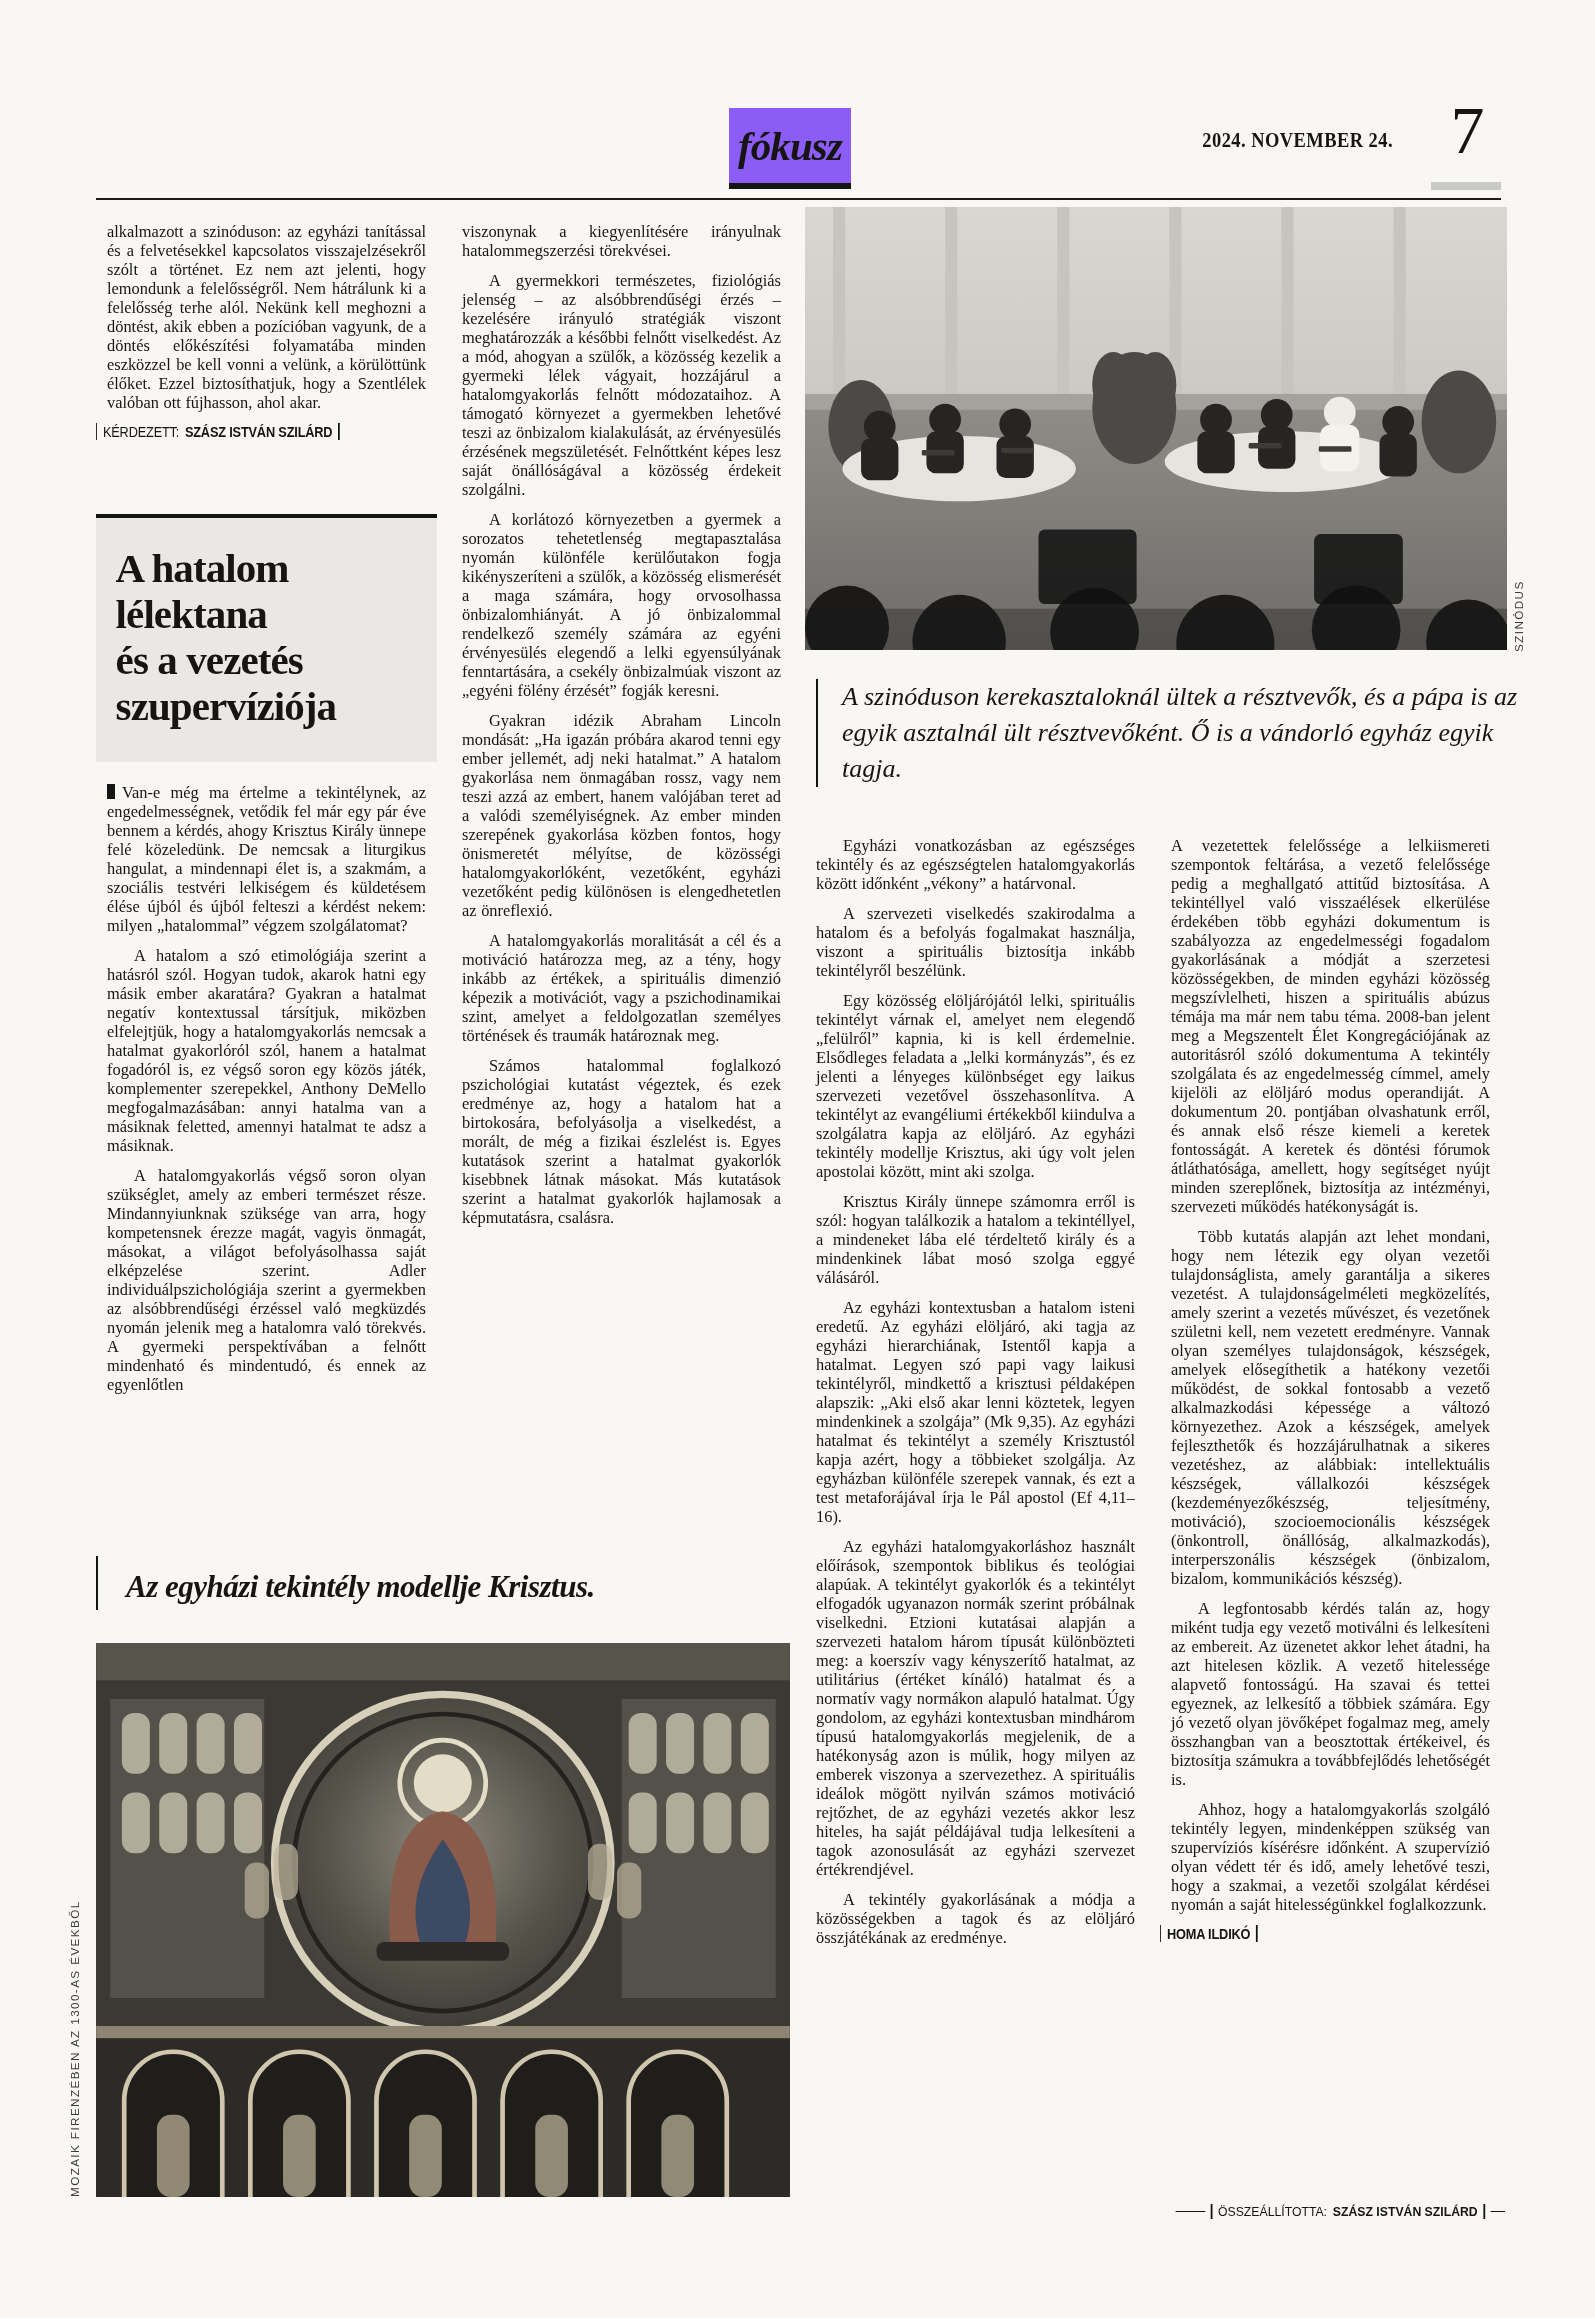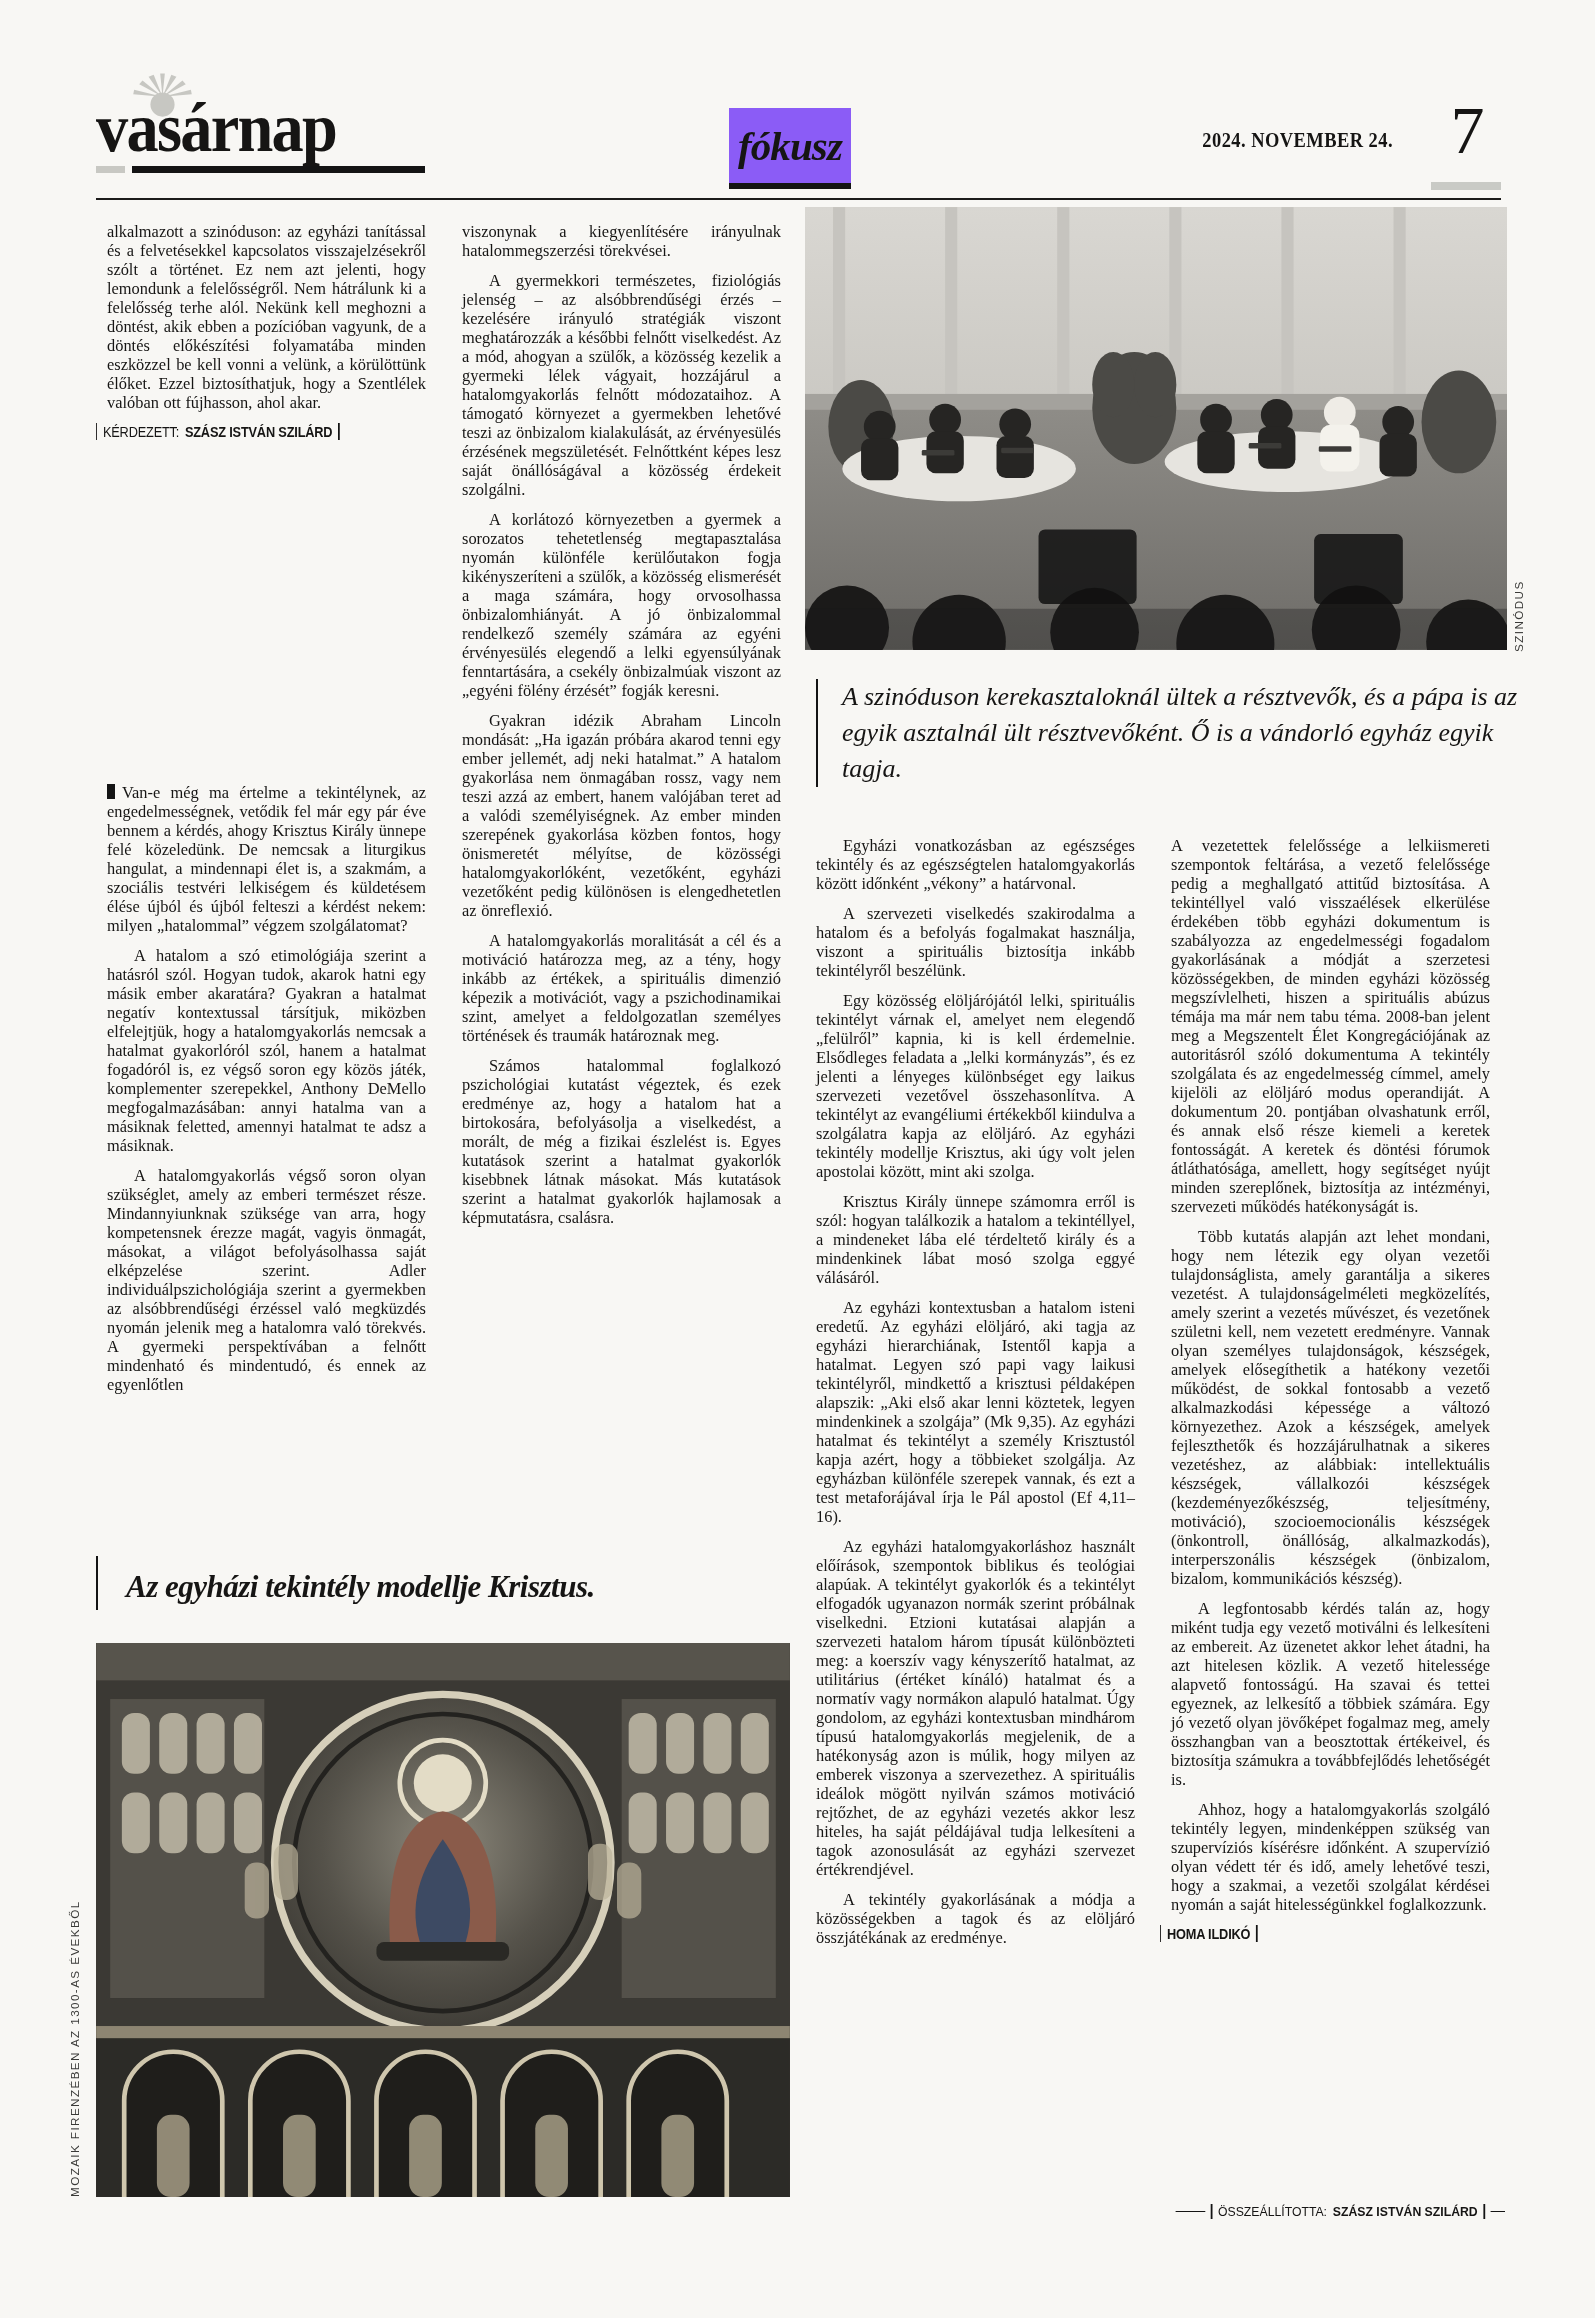--- a/index.html
+++ b/index.html
@@ -72,22 +72,6 @@
 
 <div class="page">
 
-  <div class="logo-wrap">
-    <svg class="starburst" width="79" height="56" viewBox="0 0 170 120">
-      <g fill="#c7c7c2">
-        <path d="M85 55 L80 5 L90 5 Z"></path>
-          <path d="M85 55 L55 12 L66 8 Z"></path>
-          <path d="M85 55 L104 8 L115 12 Z"></path>
-        <path d="M85 55 L35 28 L42 20 Z"></path>
-          <path d="M85 55 L128 20 L135 28 Z"></path>
-        <path d="M85 55 L22 50 L24 40 Z"></path>
-          <path d="M85 55 L146 40 L148 50 Z"></path>
-        <circle cx="85" cy="72" r="26"></circle>
-      </g>
-    </svg>
-    <div class="logo">vasárnap</div>
-    <div class="logo-underline"></div>
-  </div>
 
   <div class="section-box">
     <span class="section-title">fókusz</span>

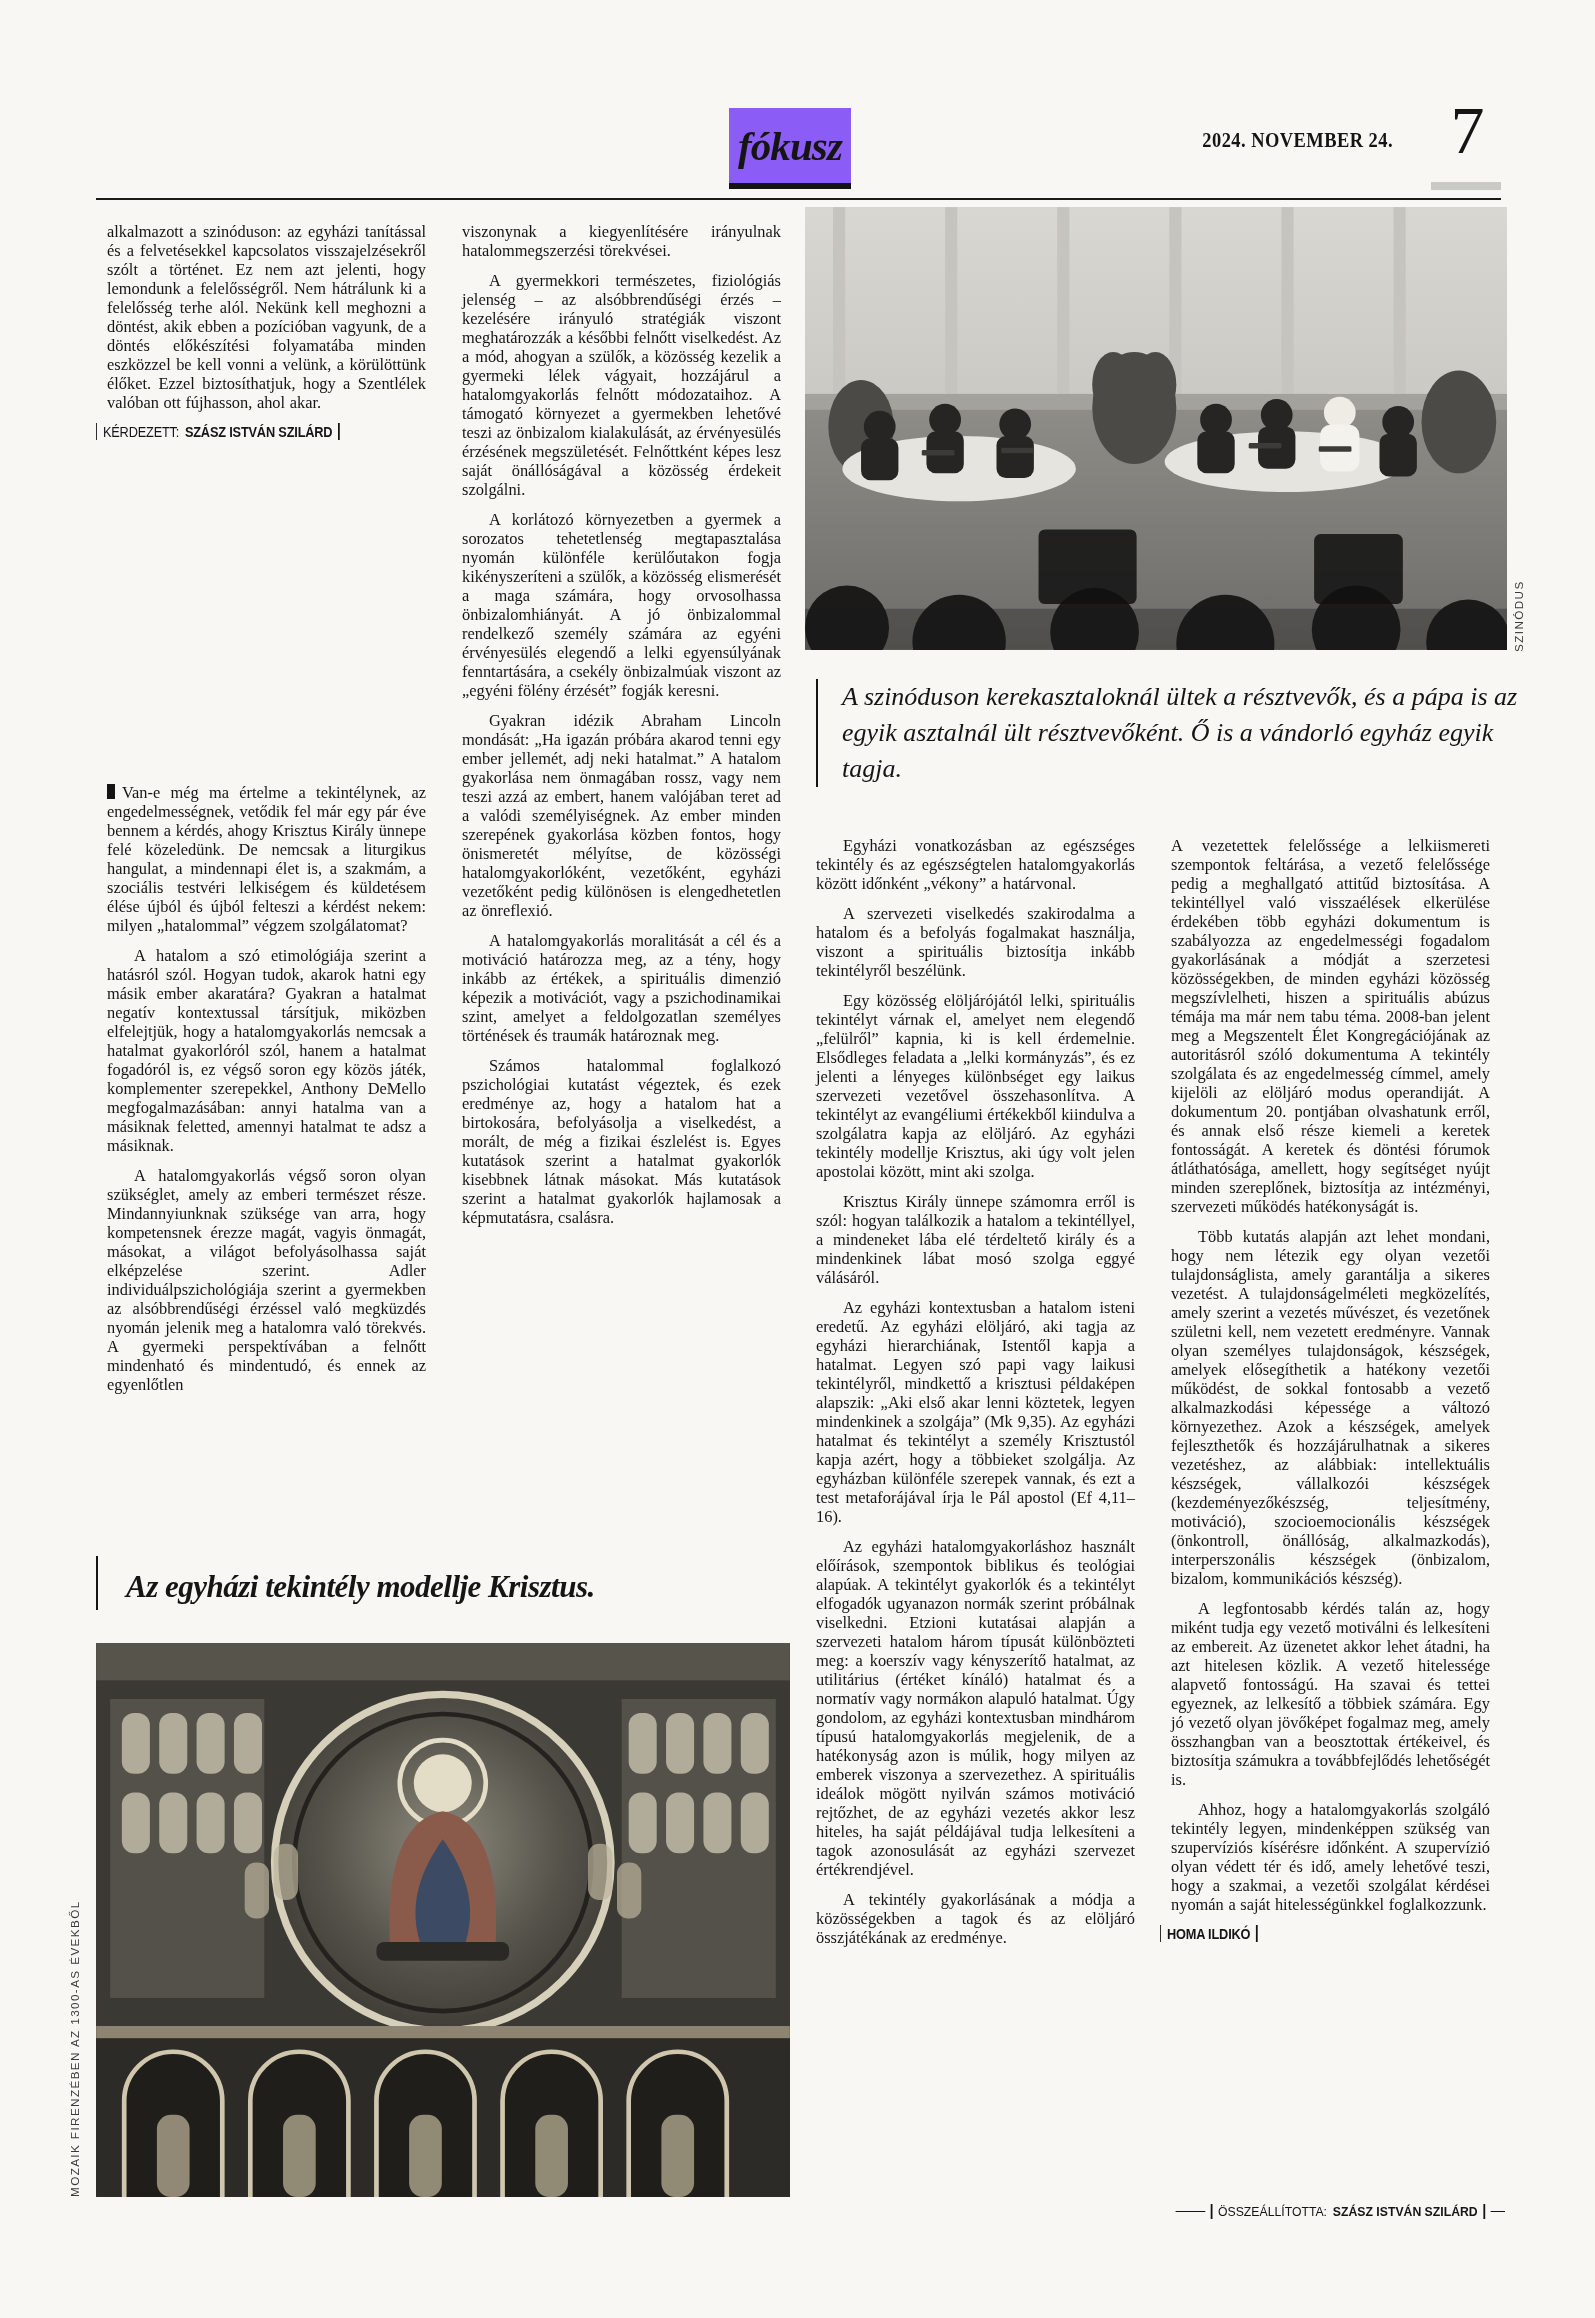--- a/index.html
+++ b/index.html
@@ -94,6 +94,14 @@
     </div>
   </div>
 
+  <div class="headline-block">
+    <div>
+        <div class="hl">A hatalom</div>
+        <div class="hl">lélektana</div>
+        <div class="hl">és a vezetés</div>
+        <div class="hl">szupervíziója</div>
+      </div>
+  </div>
 
   <div class="col coltext" id="col1-lower">
     <div>

